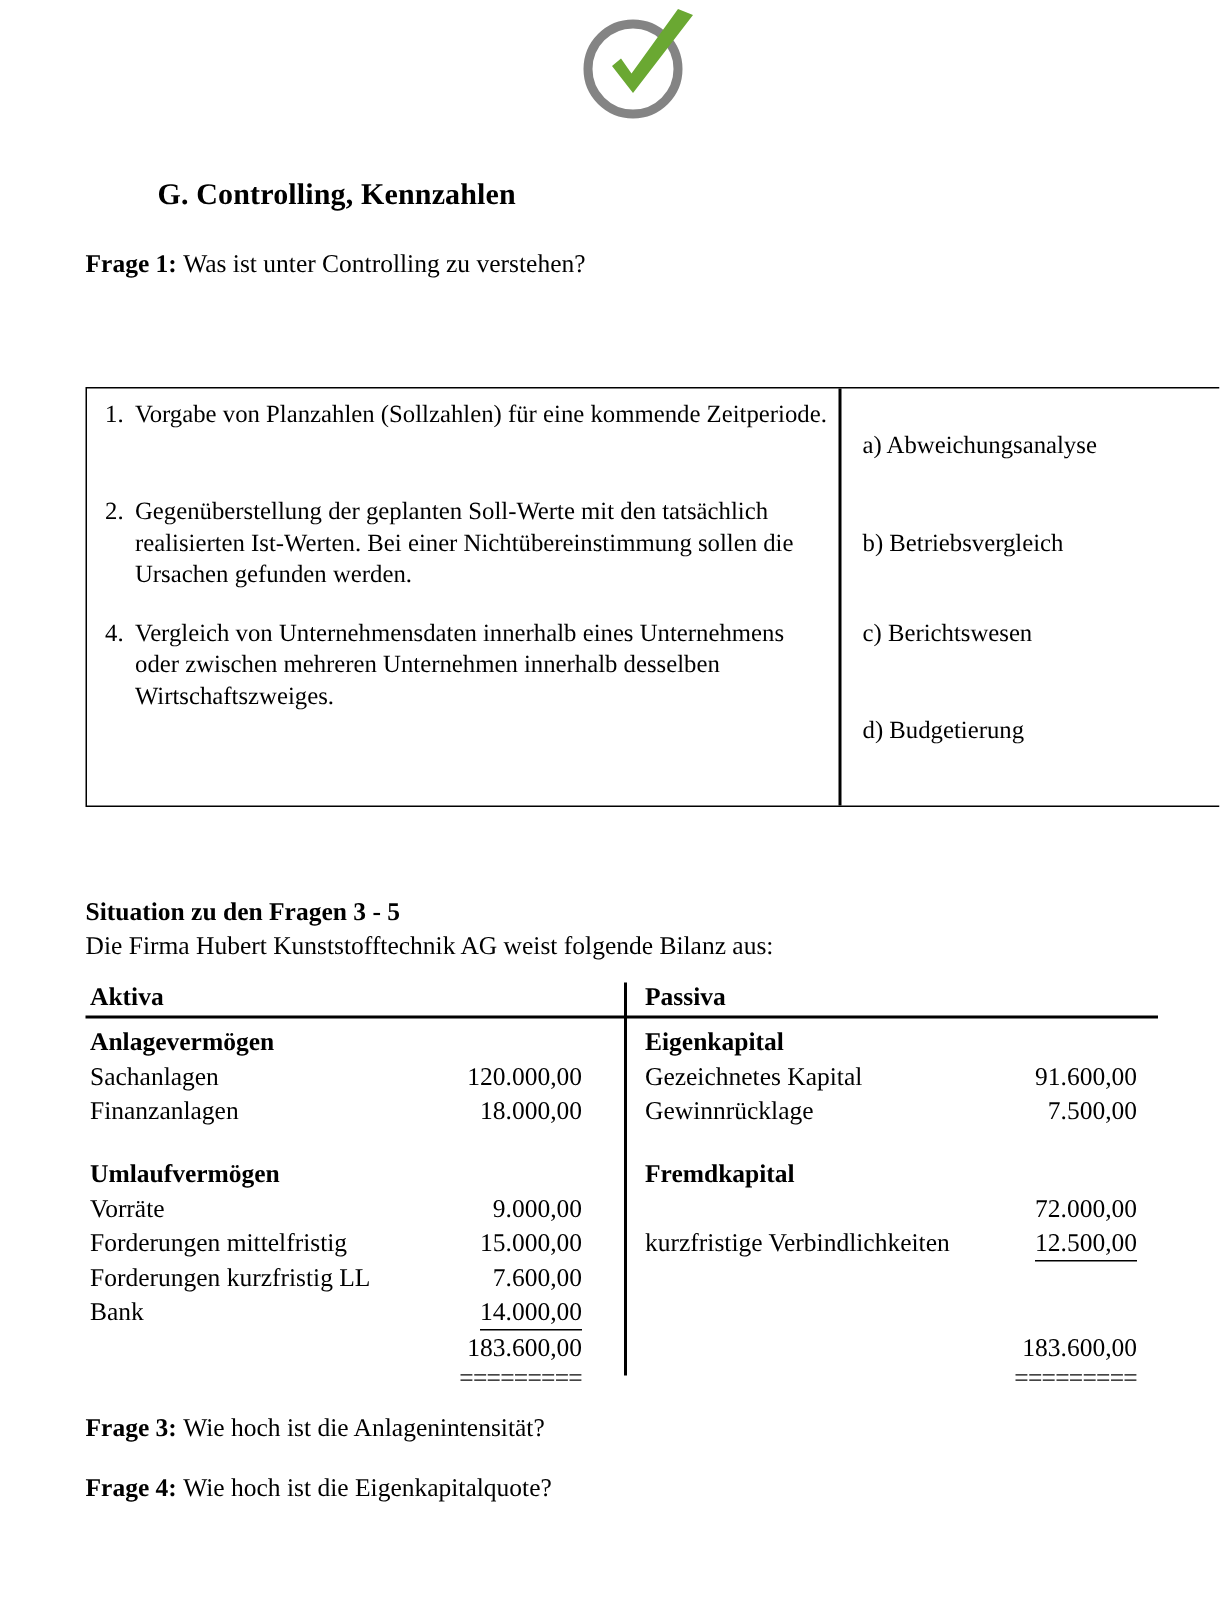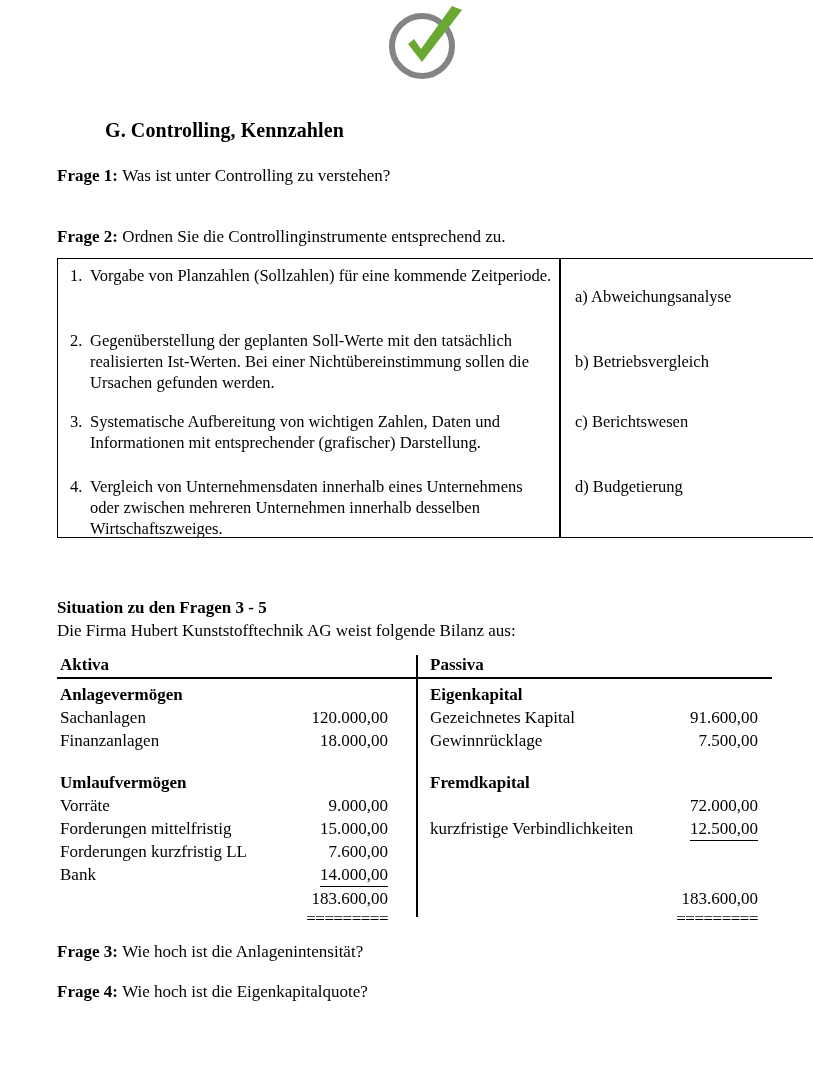--- a/index.html
+++ b/index.html
@@ -245,10 +245,6 @@
     <span>Was ist unter Controlling zu verstehen?</span>
   </div>
 
-  <div class="qline" id="frage2">
-    <b>Frage 2: </b>
-    <span>Ordnen Sie die Controllinginstrumente entsprechend zu.</span>
-  </div>
 
   <div class="match-table">
     <div class="divider"></div>

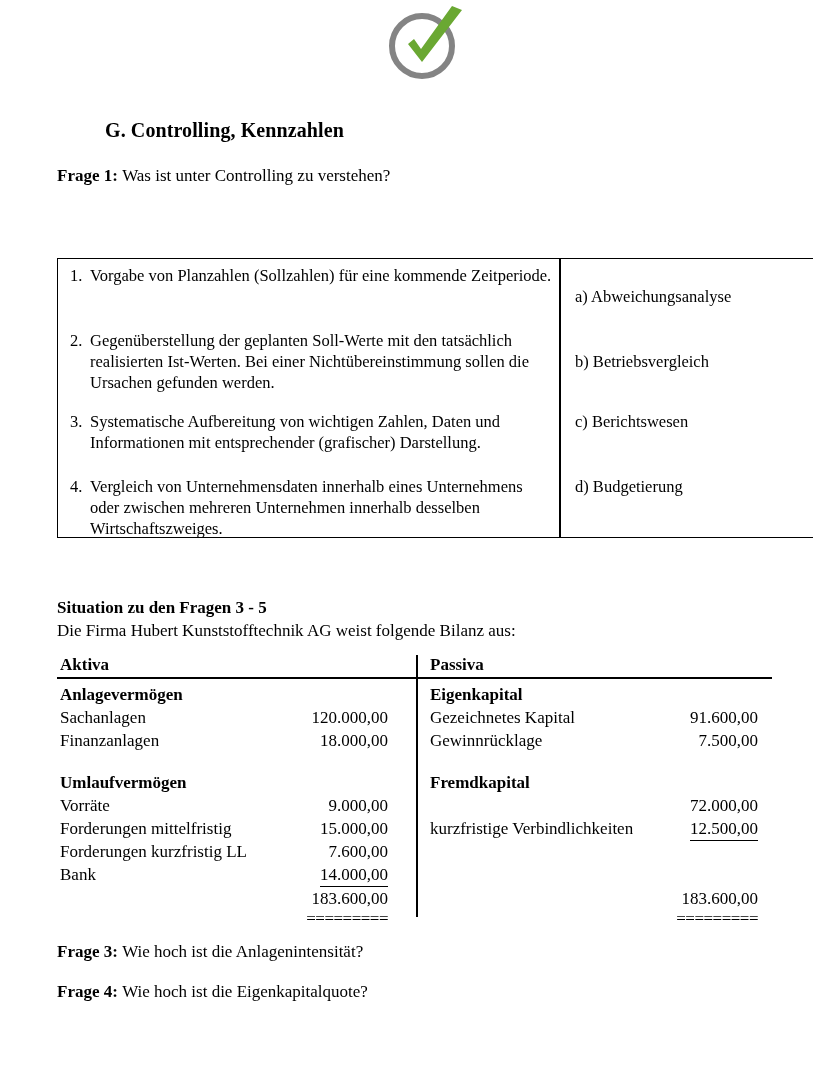--- a/index.html
+++ b/index.html
@@ -257,9 +257,6 @@
         <span class="num">2.</span><span>Gegenüberstellung der geplanten Soll-Werte mit den tatsächlich realisierten Ist-Werten. Bei einer Nichtübereinstimmung sollen die Ursachen gefunden werden.</span>
       </div>
       <div class="mitem">
-        <span class="num">3.</span><span>Systematische Aufbereitung von wichtigen Zahlen, Daten und Informationen mit entsprechender (grafischer) Darstellung.</span>
-      </div>
-      <div class="mitem">
         <span class="num">4.</span><span>Vergleich von Unternehmensdaten innerhalb eines Unternehmens oder zwischen mehreren Unternehmen innerhalb desselben Wirtschaftszweiges.</span>
       </div>
     </div>

